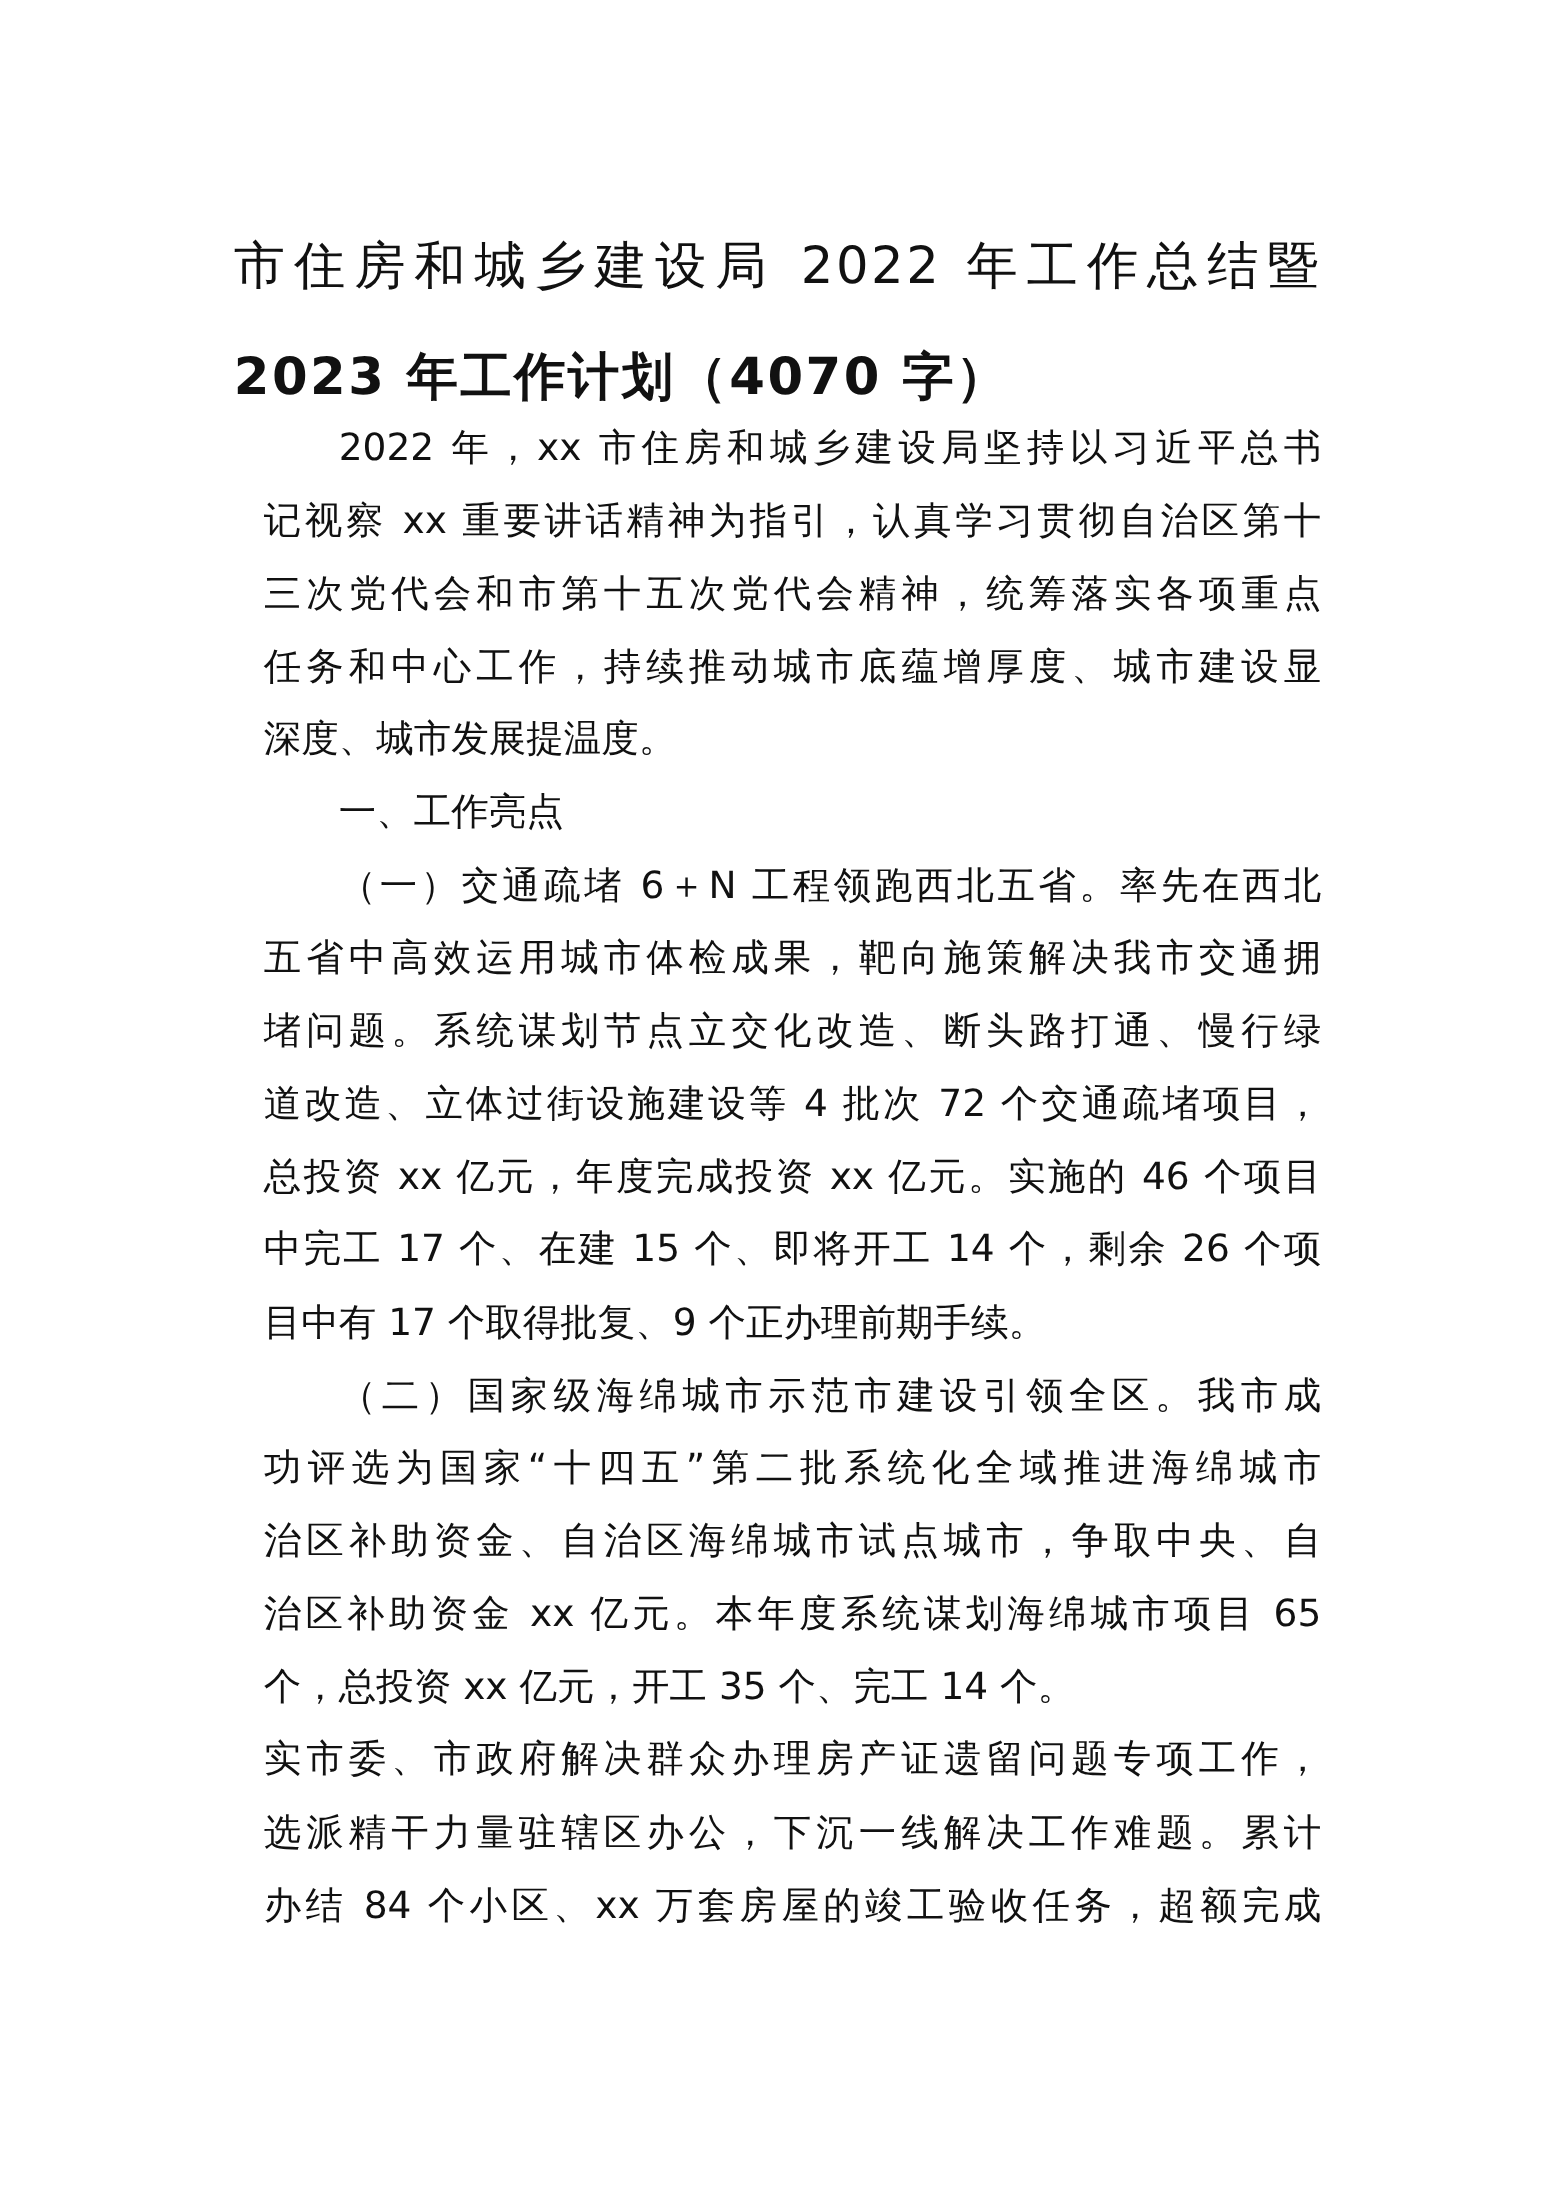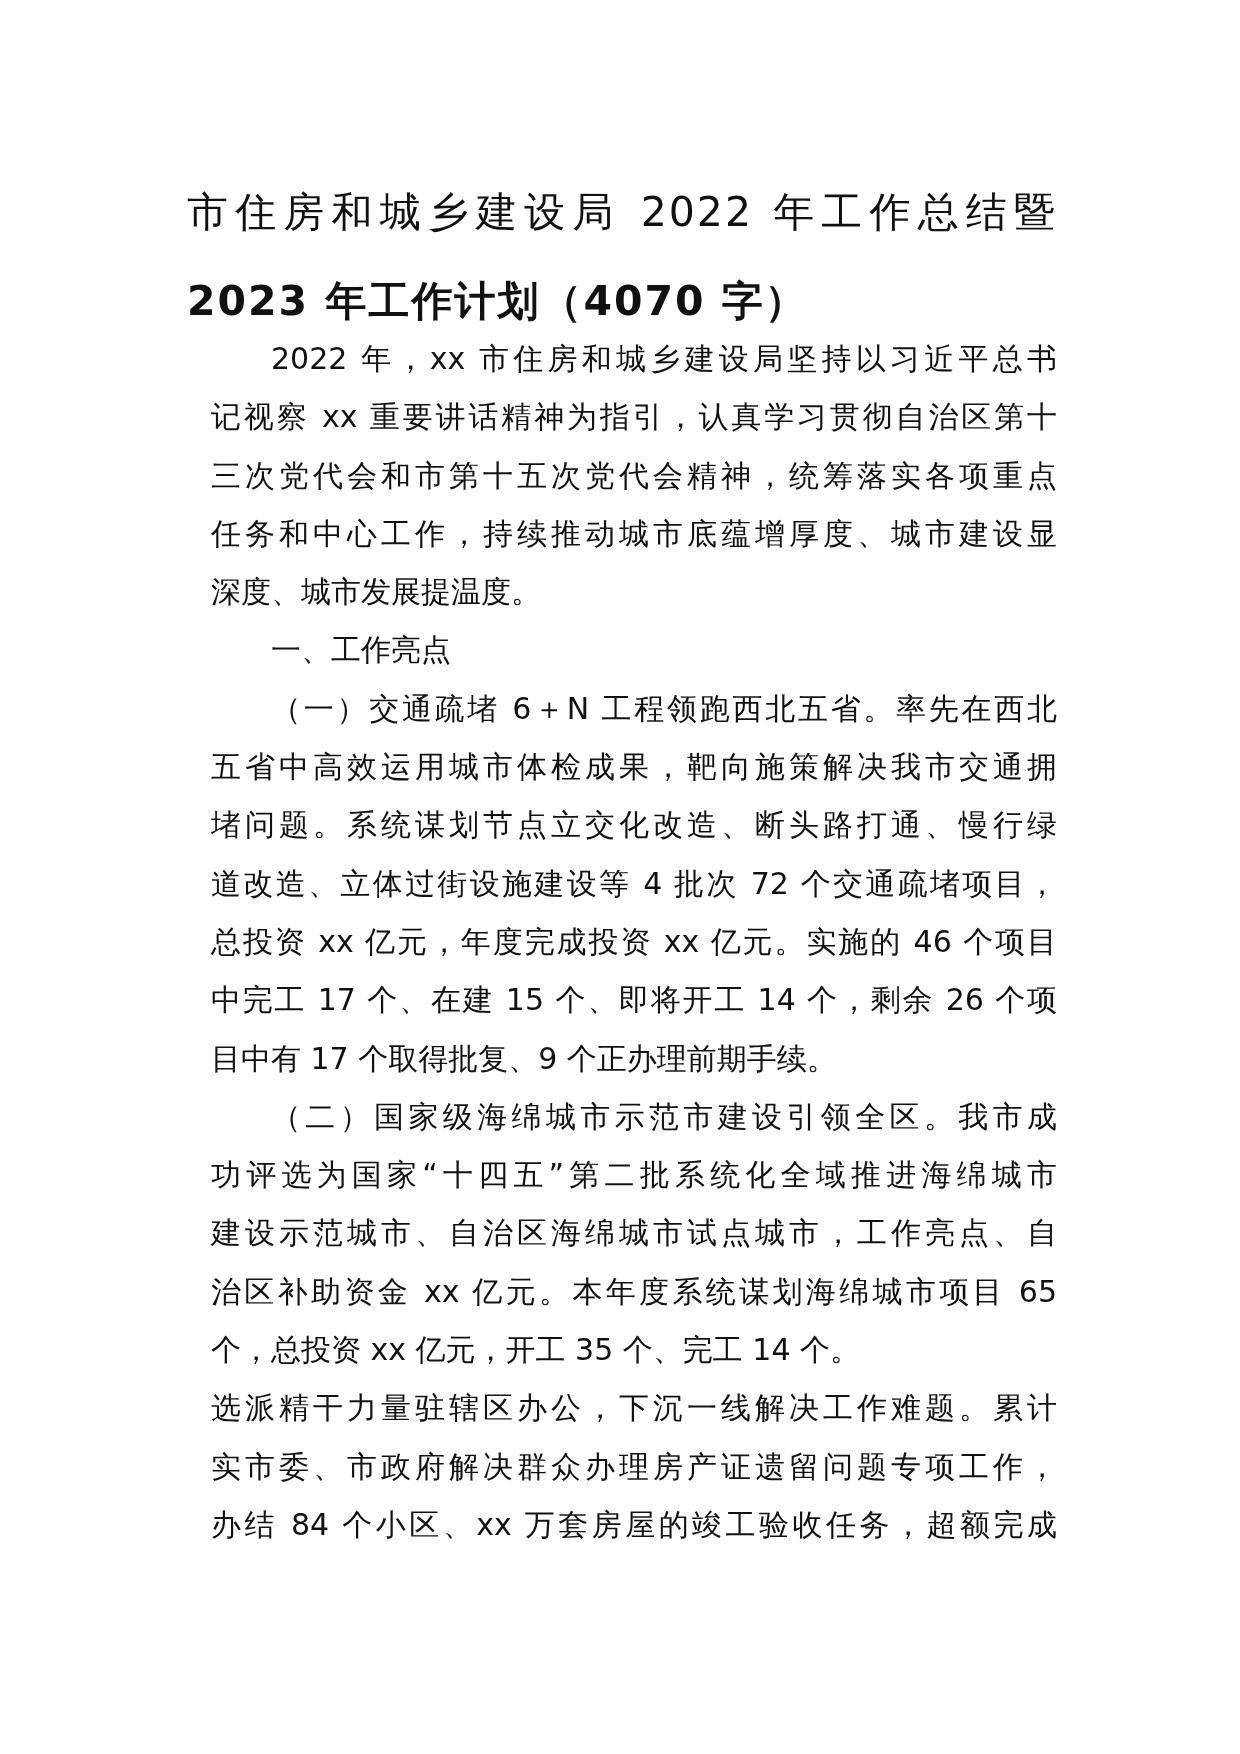--- a/index.html
+++ b/index.html
@@ -51,7 +51,7 @@
     <div>
       <div class="line indent">（二）国家级海绵城市示范市建设引领全区。我市成</div>
       <div class="line">功评选为国家“十四五”第二批系统化全域推进海绵城市</div>
-      <div class="line">建设示范城市、自治区海绵城市试点城市，工作亮点、自</div>
+      <div class="line">治区补助资金、自治区海绵城市试点城市，争取中央、自</div>
       <div class="line">治区补助资金 xx 亿元。本年度系统谋划海绵城市项目 65</div>
       <div class="line last">个，总投资 xx 亿元，开工 35 个、完工 14 个。</div>
     </div>

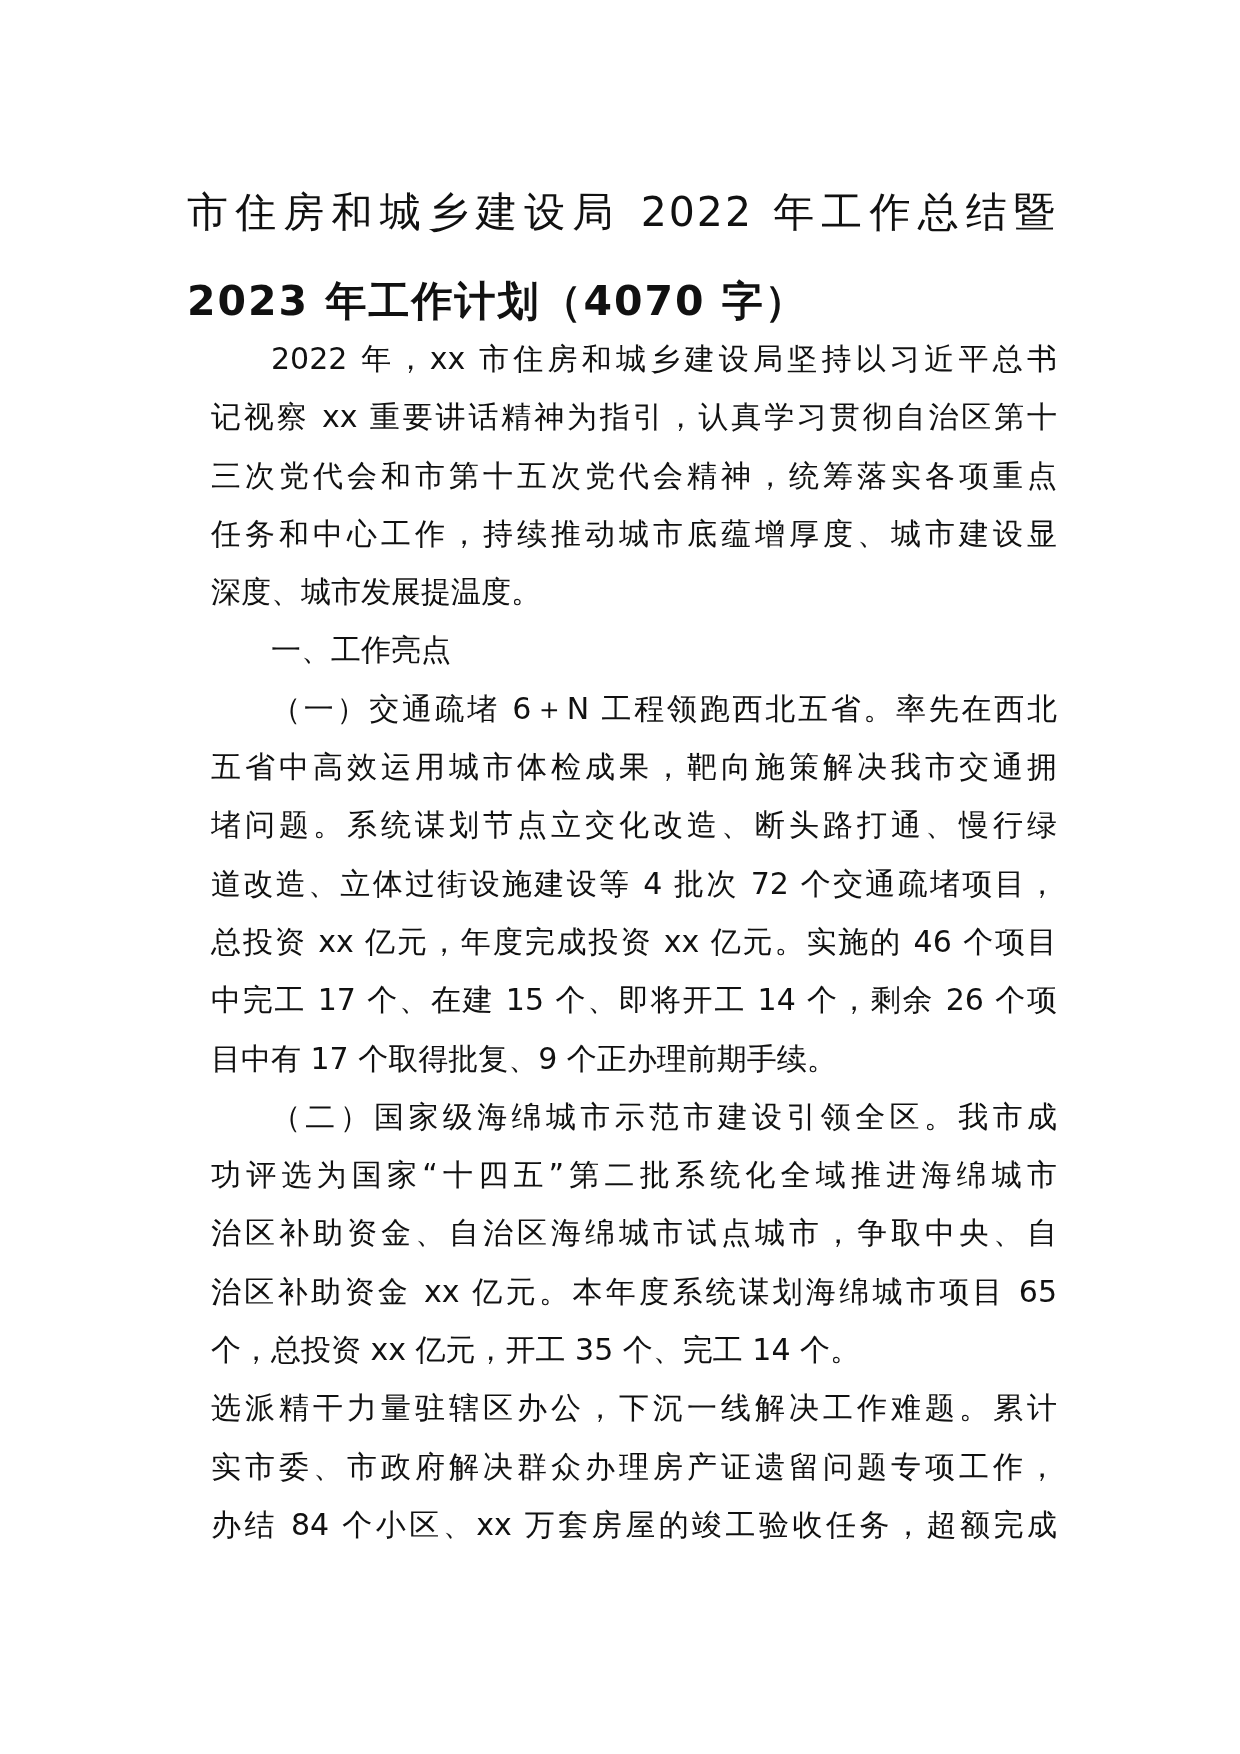--- a/index.html
+++ b/index.html
@@ -57,8 +57,8 @@
     </div>
 
     <div>
+      <div class="line">实市委、市政府解决群众办理房产证遗留问题专项工作，</div>
       <div class="line">选派精干力量驻辖区办公，下沉一线解决工作难题。累计</div>
-      <div class="line">实市委、市政府解决群众办理房产证遗留问题专项工作，</div>
       <div class="line">办结 84 个小区、xx 万套房屋的竣工验收任务，超额完成</div>
     </div>
   </div>

